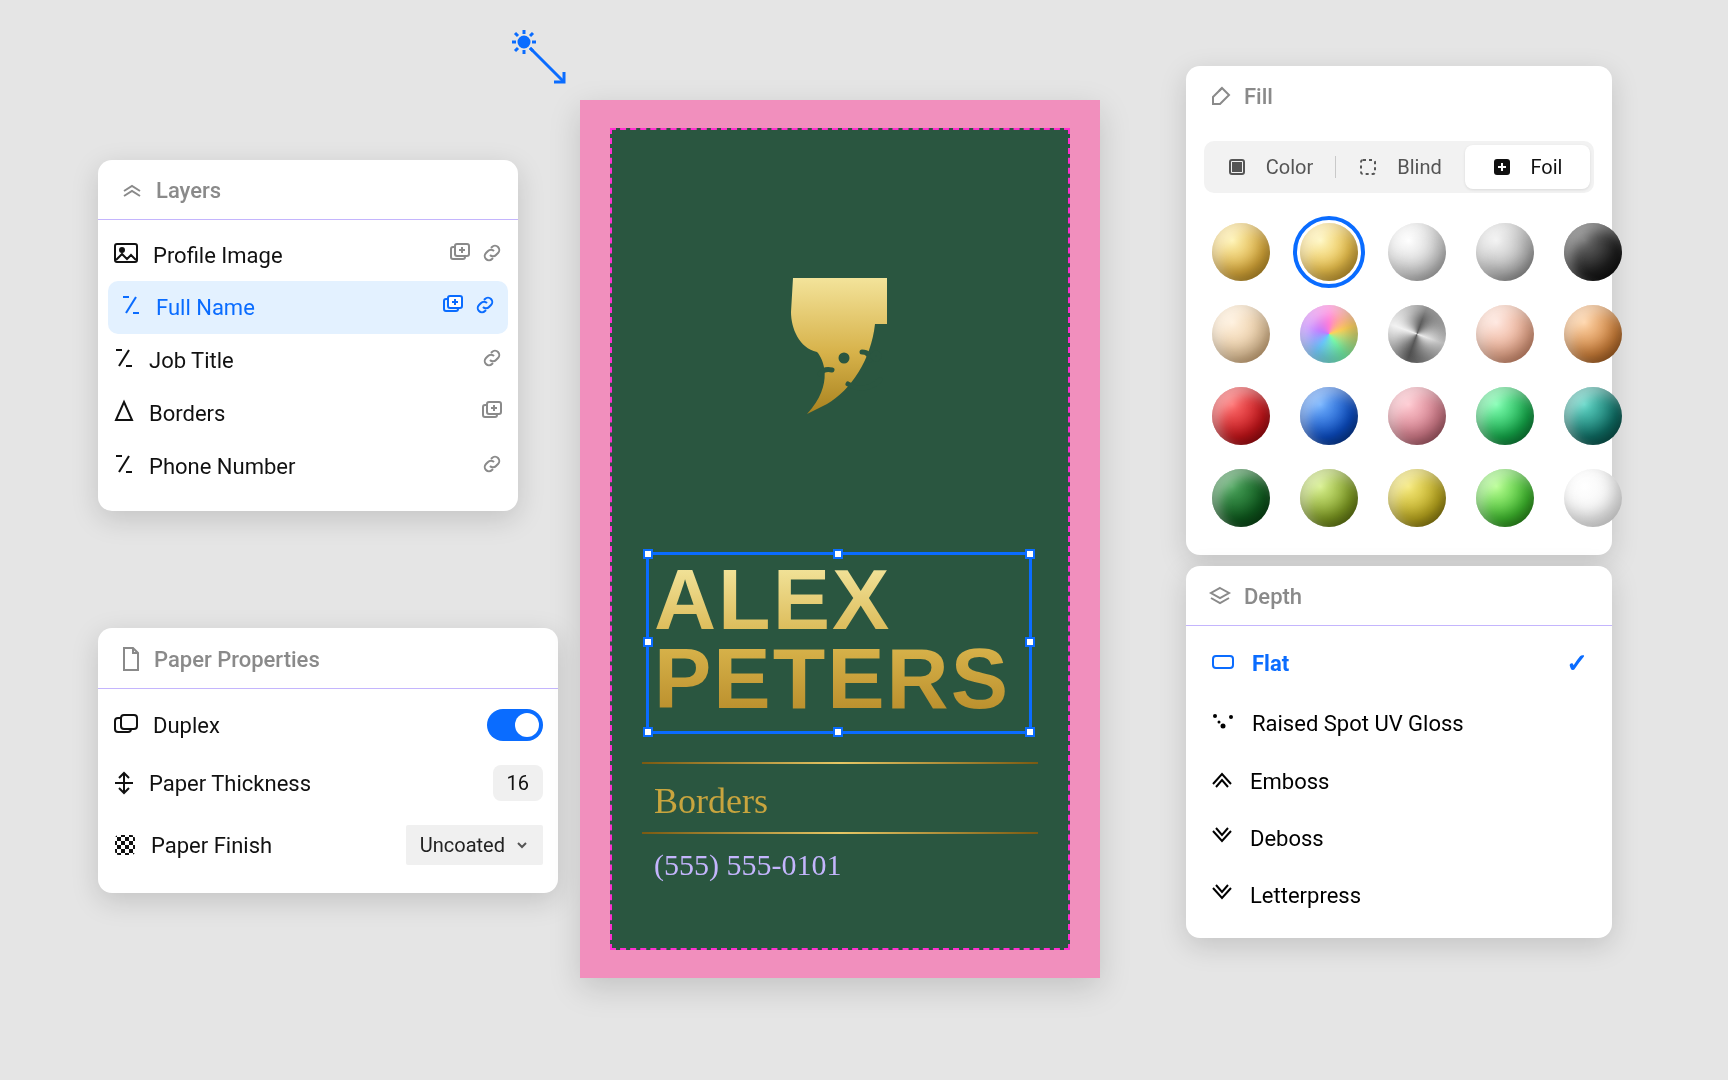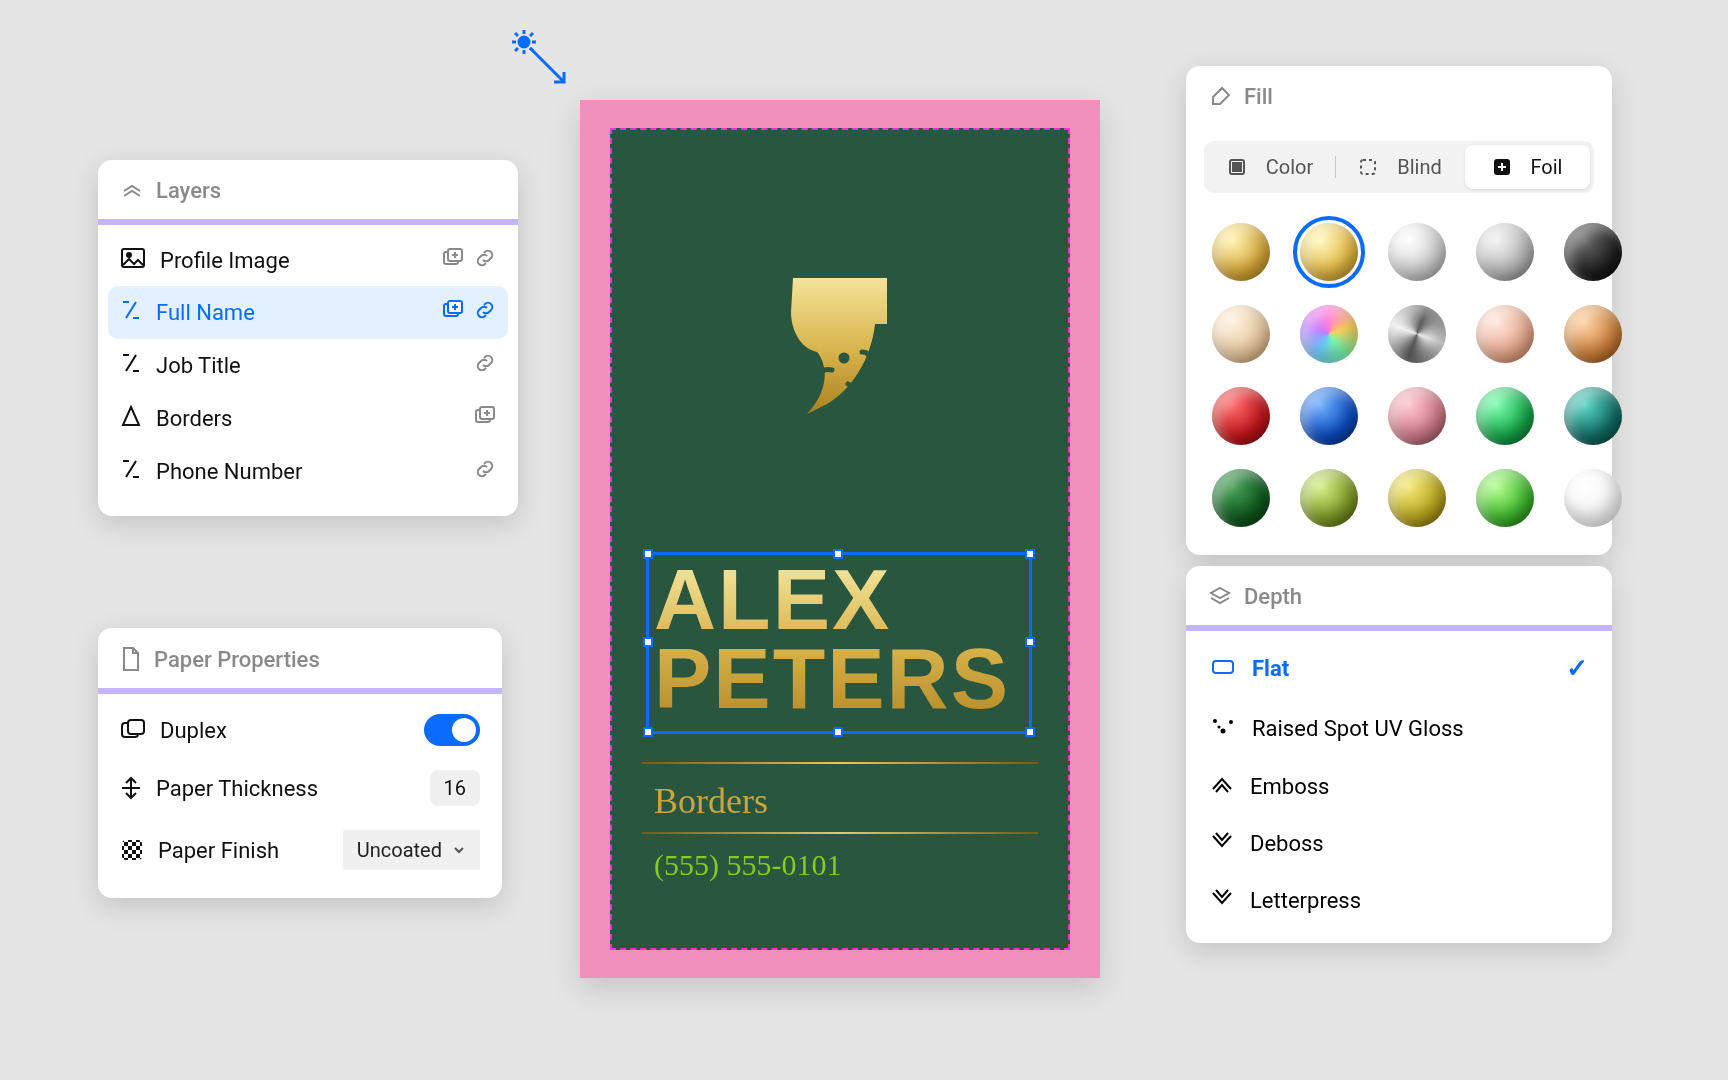--- a/index.html
+++ b/index.html
@@ -22,7 +22,7 @@
     align-items: center;
     gap: 12px;
     padding: 18px 22px 16px 22px;
-    border-bottom: 6px solid #c4b5fd;
+    border-bottom: 1px solid #c4b5fd;
     color: #8a8a8a;
     font-size: 22px;
     font-weight: 500;

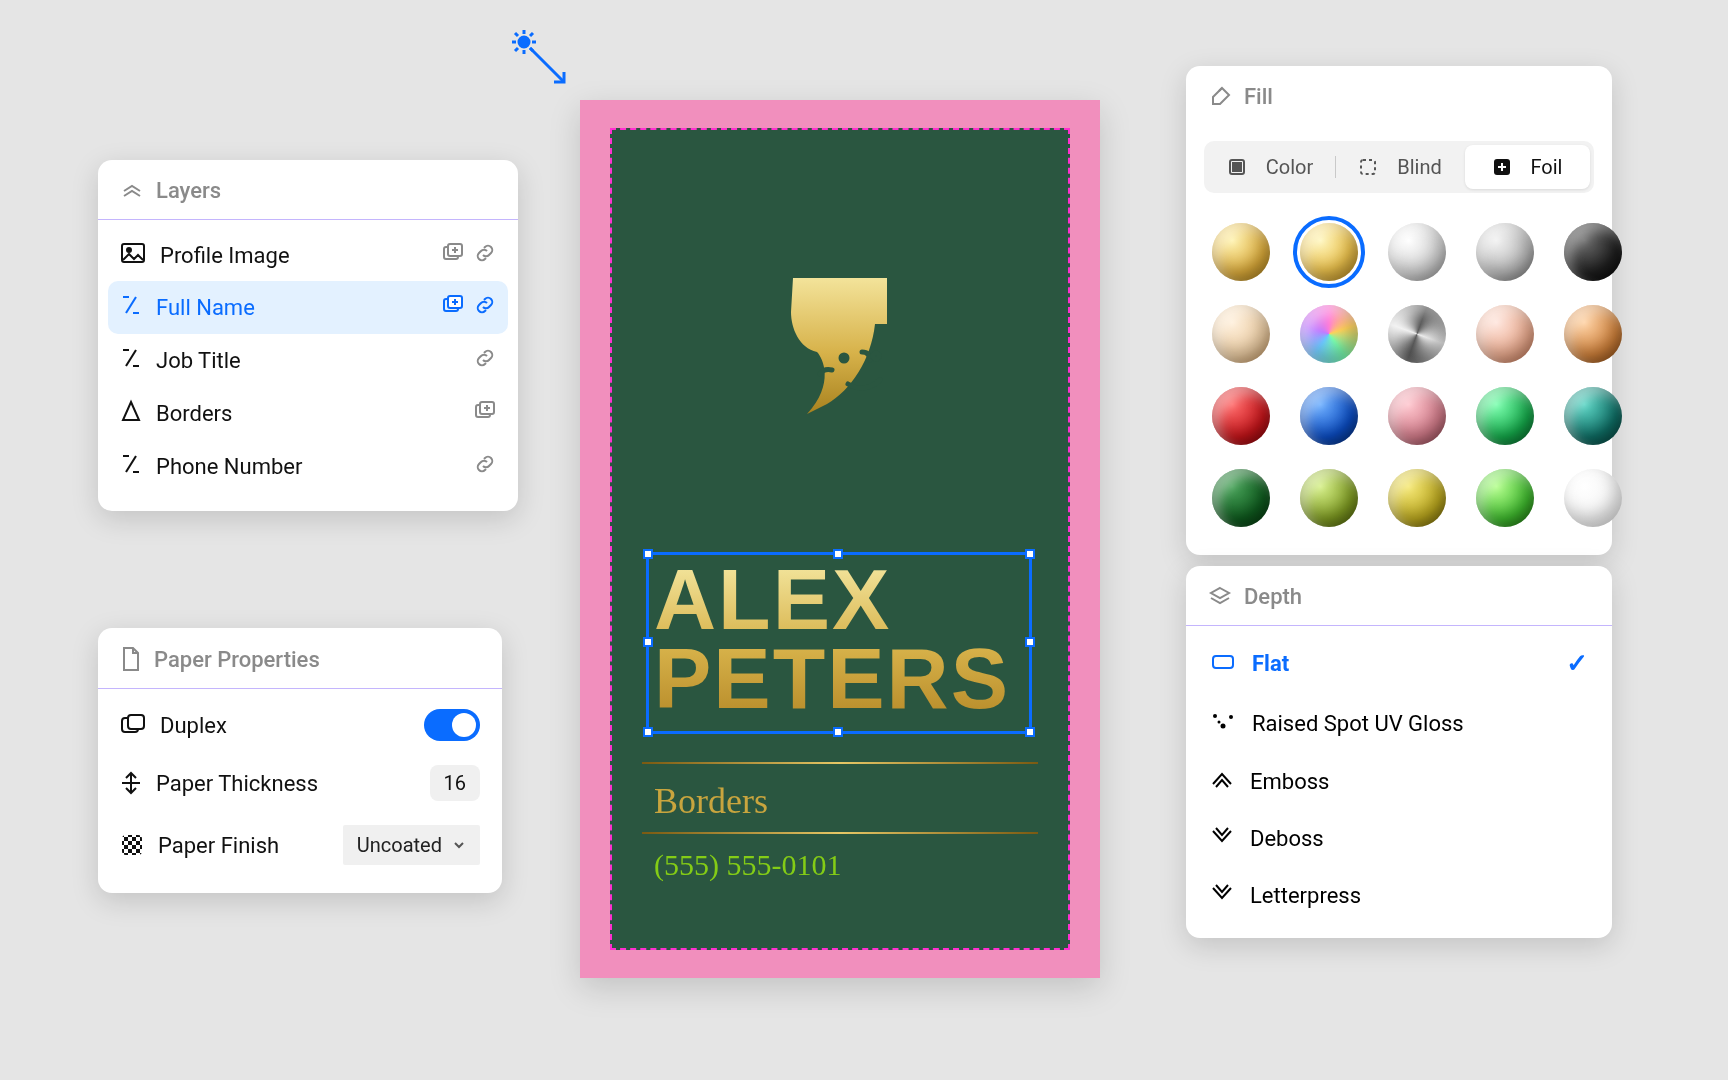--- a/index.html
+++ b/index.html
@@ -32,7 +32,7 @@
     display: flex;
     align-items: center;
     gap: 14px;
-    padding: 12px 22px;
+    padding: 12px 15px;
     font-size: 22px;
     color: #111;
     cursor: pointer;

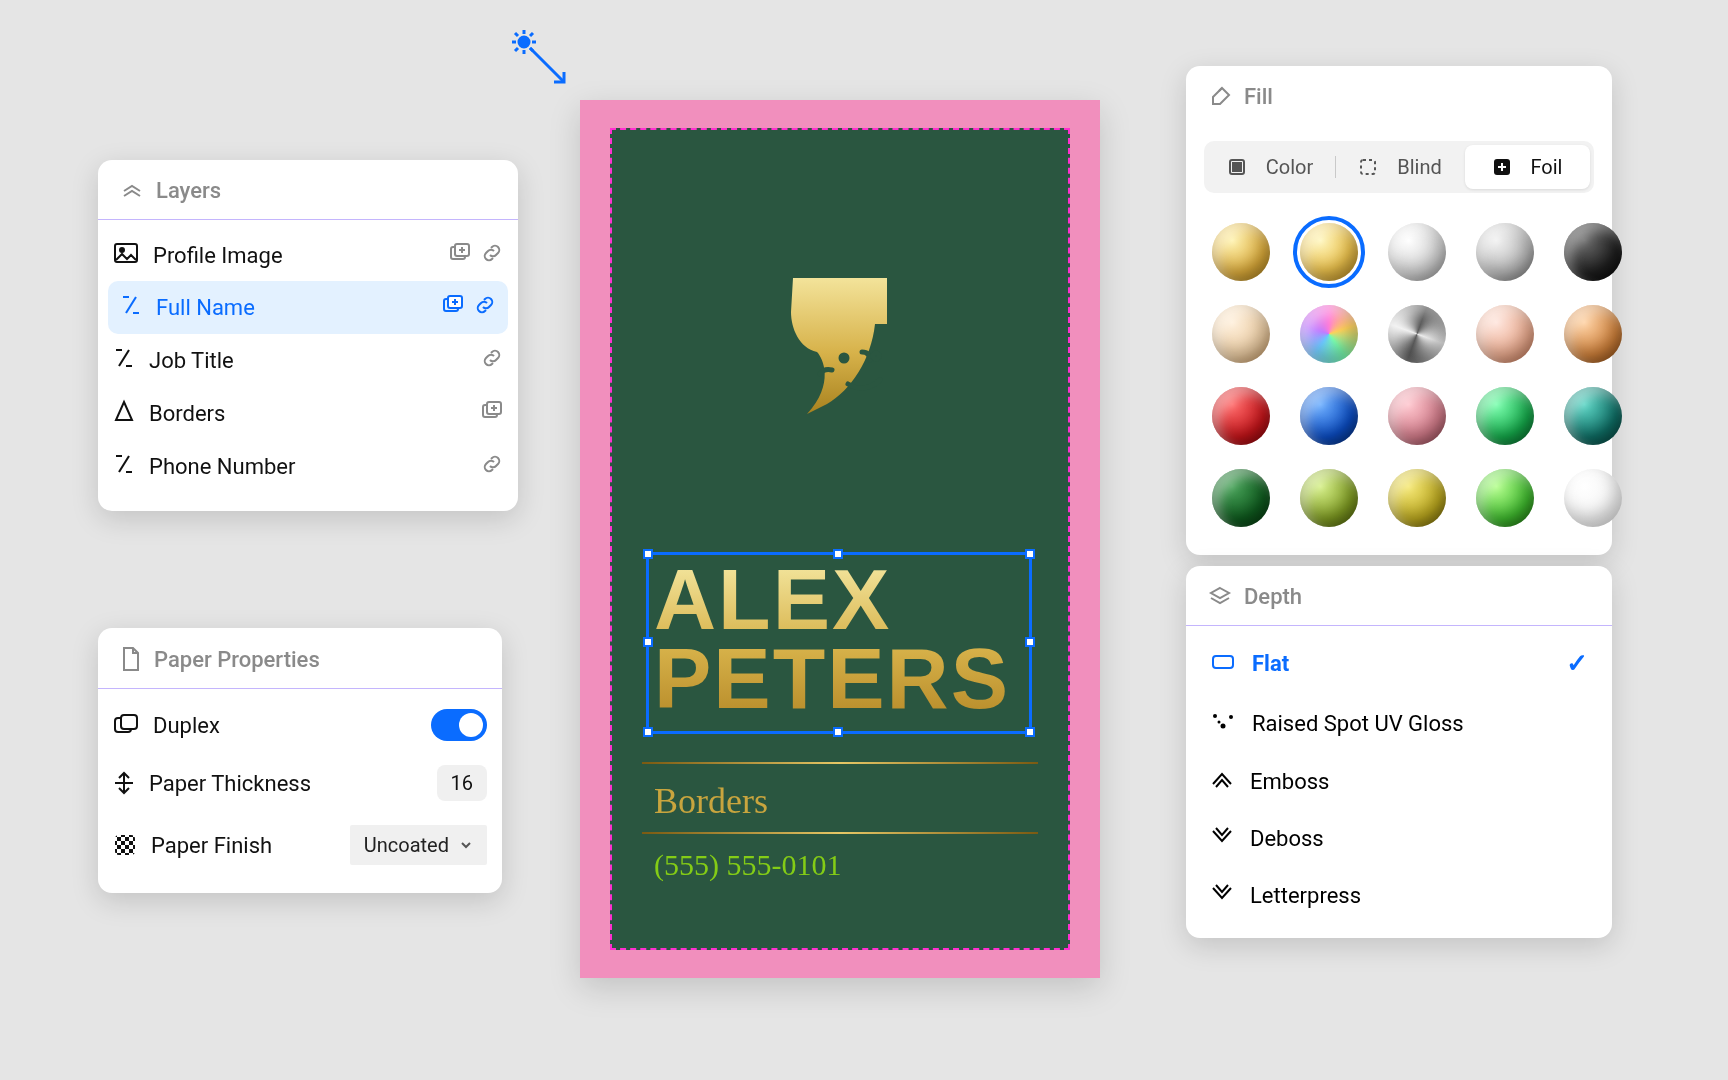--- a/index.html
+++ b/index.html
@@ -53,7 +53,7 @@
   #layers .body { padding: 10px 0 18px 0; }
 
   
-  #paper { left: 98px; top: 628px; width: 404px; }
+  #paper { left: 98px; top: 628px; width: 460px; }
   #paper .body { padding: 8px 0 16px 0; }
   .val-badge {
     background:#f0f0f0; border-radius:8px; padding:6px 14px; font-size:20px;

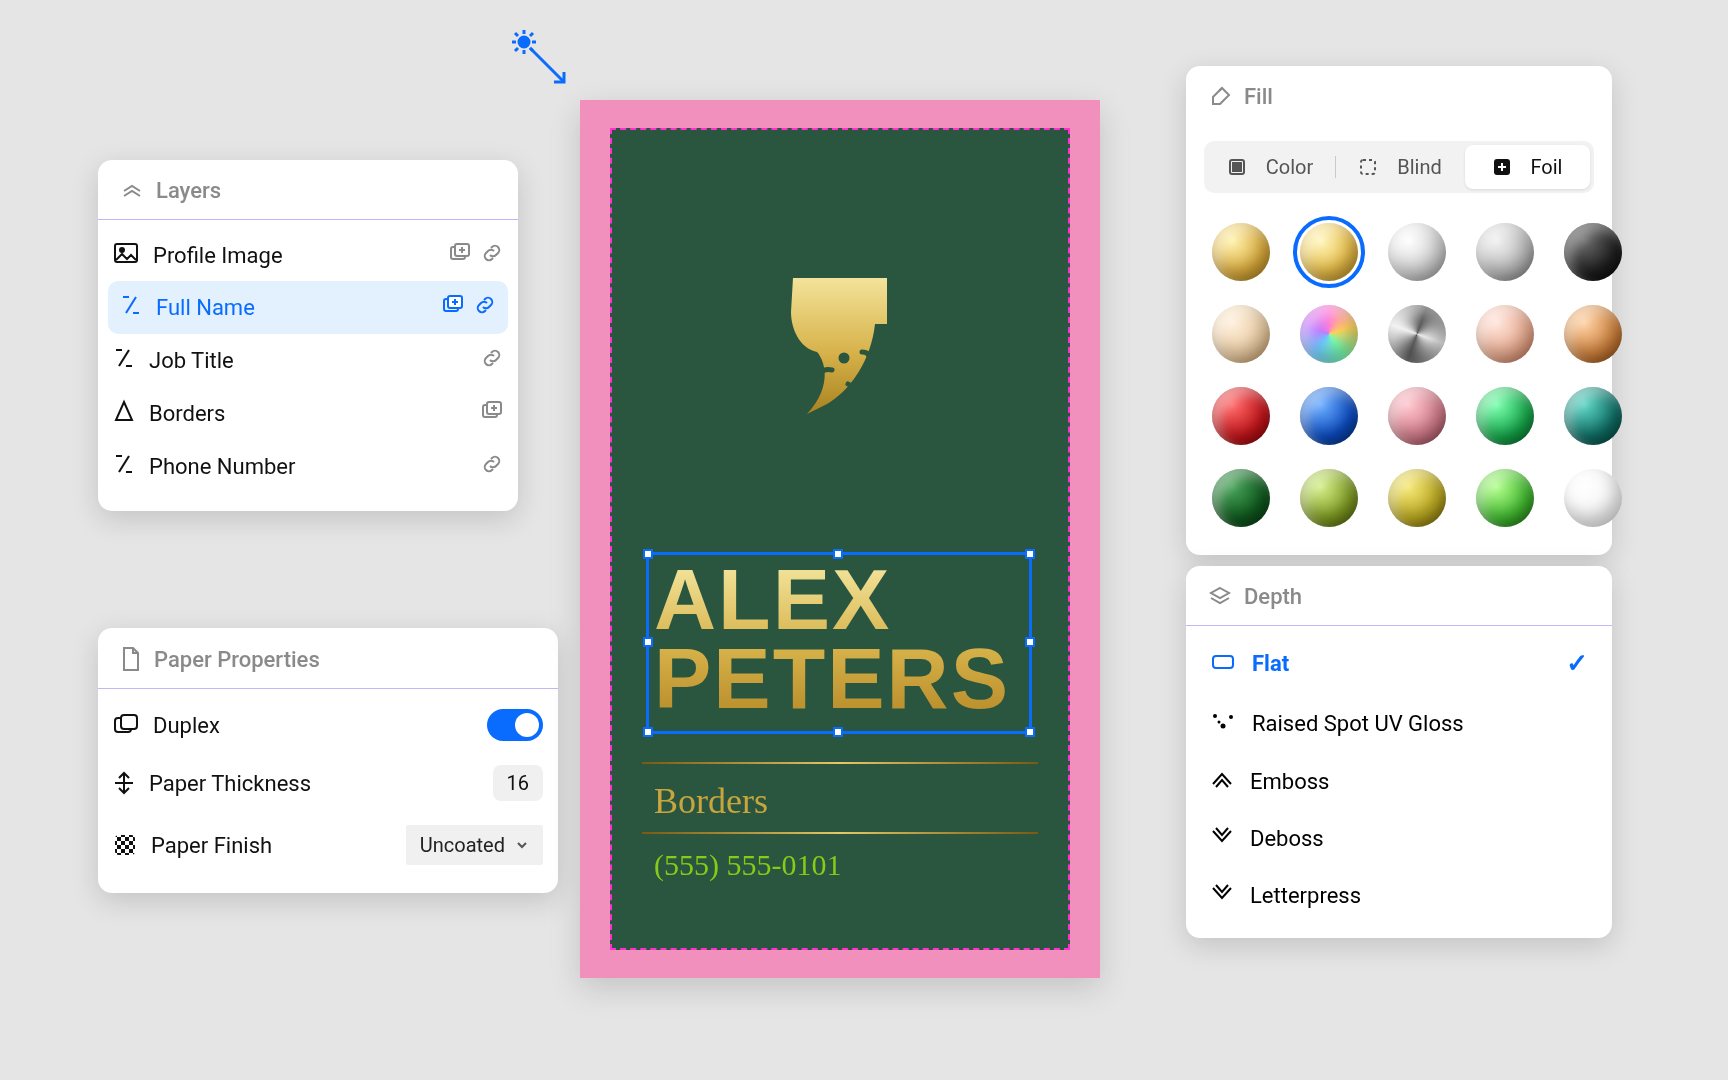--- a/index.html
+++ b/index.html
@@ -103,7 +103,7 @@
   }
   #card-phone {
     position:absolute; left:42px; top:718px;
-    font-family: Georgia, serif; font-size:30px; color:#84cc16;
+    font-family: Georgia, serif; font-size:30px; color:#c4b5fd;
   }
   .goldrule { position:absolute; left:30px; right:30px; height:2px;
     background:linear-gradient(90deg,#7a5a12,#e6c766,#7a5a12); }

